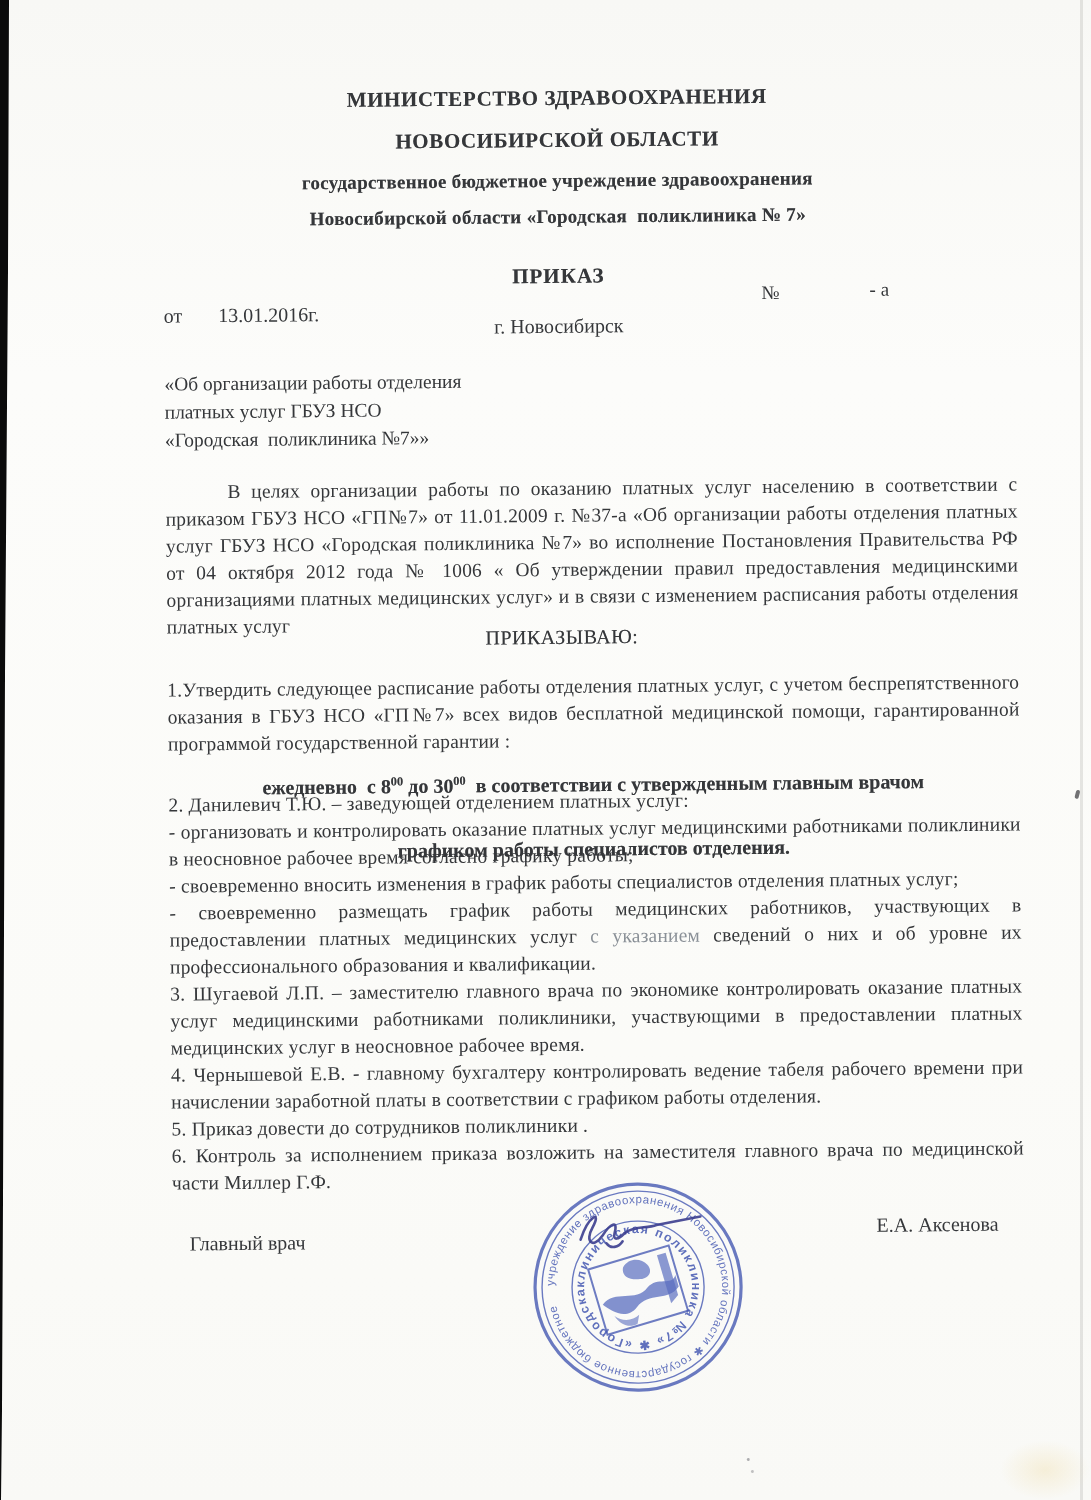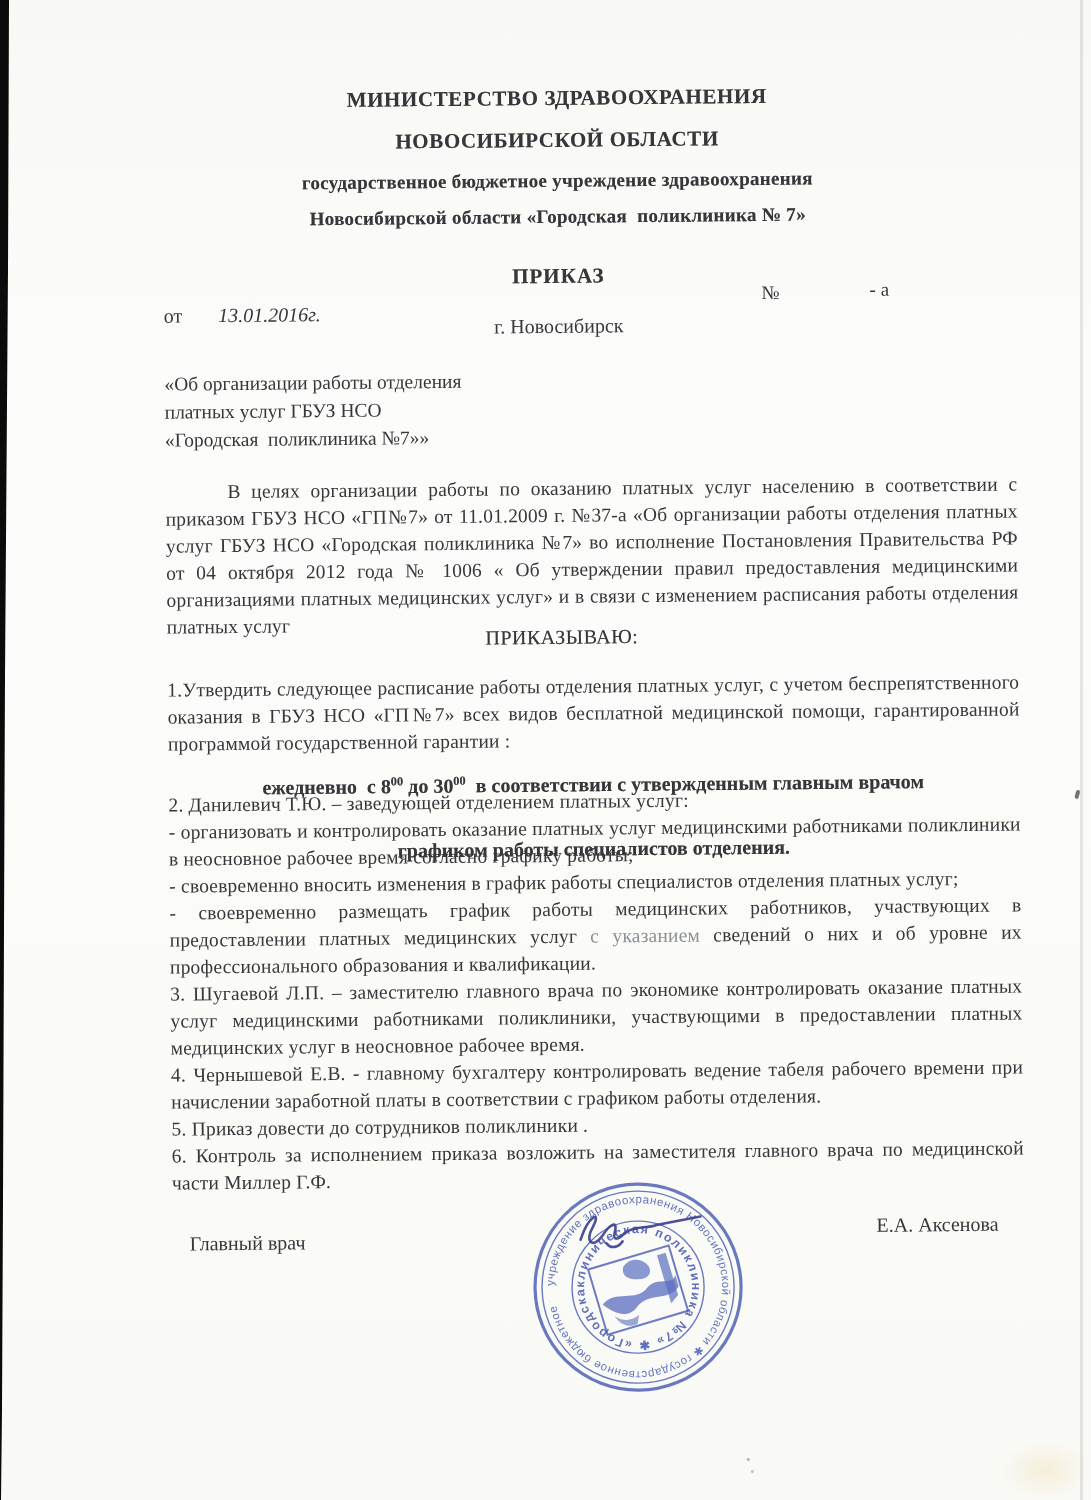--- a/index.html
+++ b/index.html
@@ -22,7 +22,7 @@
   .num-sign{left:766px;top:284px;font-size:19px;}
   .num-suffix{left:874px;top:282px;font-size:19px;}
   .date-row{left:168px;top:301px;font-size:20px;}
-  .date-row .d{margin-left:36px;font-style:italic;}
+  .date-row .d{margin-left:36px;}
   .city{left:90px;right:55px;top:315px;text-align:center;font-size:20px;}
 
   .subject{left:168px;top:367px;width:460px;font-size:19.5px;line-height:28px;white-space:pre-wrap;}

